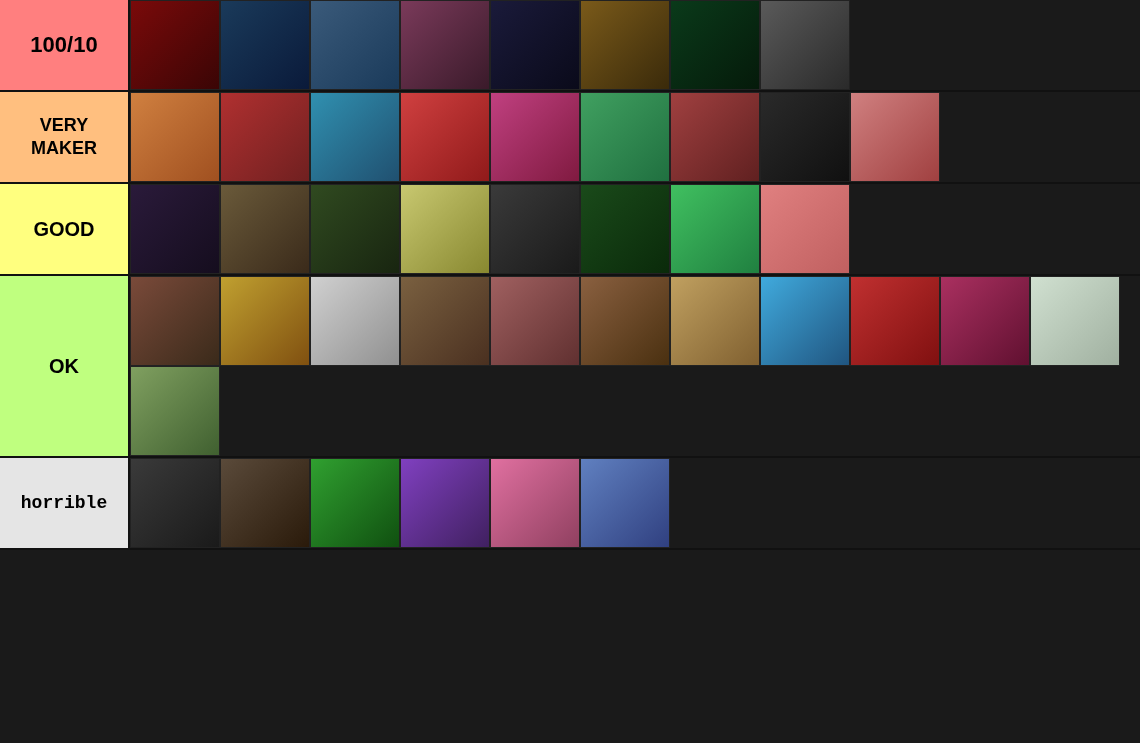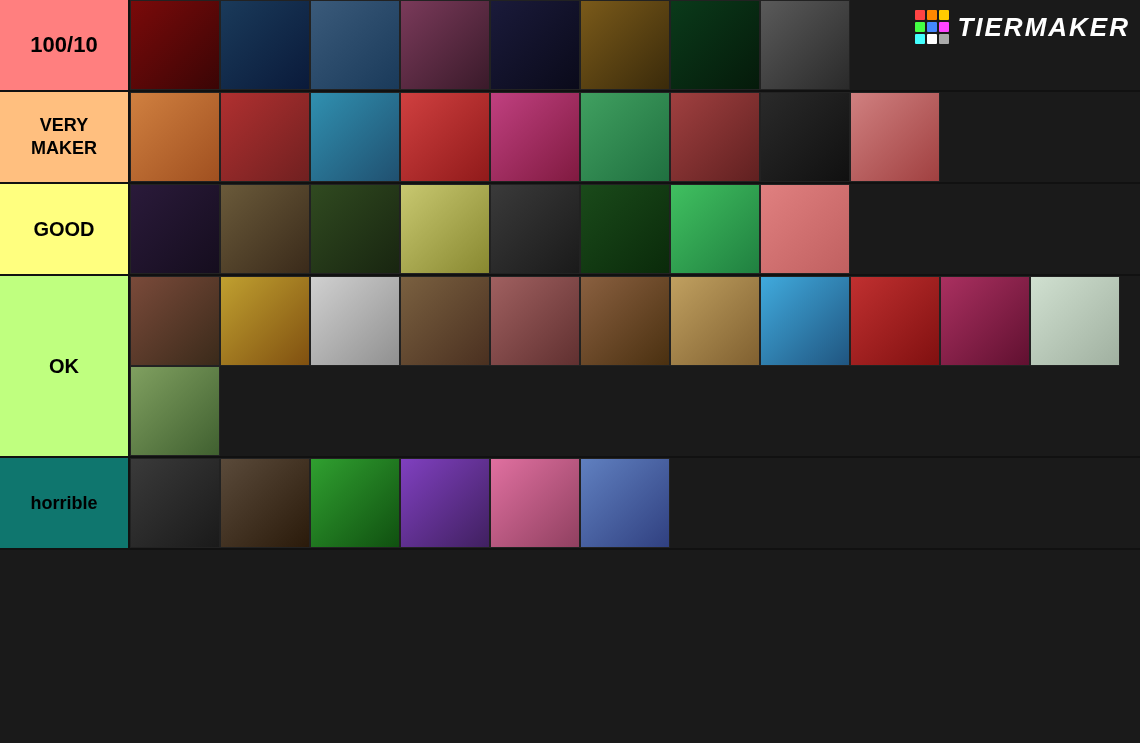--- a/index.html
+++ b/index.html
@@ -113,24 +113,6 @@
 
 <div style="position:relative; width:1140px; background:#111;">
 
-  <div class="header-logo">
-    <div class="logo-container">
-      <div class="logo-grid">
-        <div class="logo-dot" style="background:#ff4444;"></div>
-        <div class="logo-dot" style="background:#ff8800;"></div>
-        <div class="logo-dot" style="background:#ffcc00;"></div>
-        <div class="logo-dot" style="background:#44ff44;"></div>
-        <div class="logo-dot" style="background:#4488ff;"></div>
-        <div class="logo-dot" style="background:#ff44ff;"></div>
-        <div class="logo-dot" style="background:#44ffff;"></div>
-        <div class="logo-dot" style="background:#ffffff;"></div>
-        <div class="logo-dot" style="background:#aaaaaa;"></div>
-      </div>
-      <div class="logo-text">
-        <span style="color:white;font-size:26px;font-weight:900;font-style:italic;font-family:Arial Black,Arial,sans-serif;letter-spacing:2px;">TiER</span><span style="color:white;font-size:26px;font-weight:900;font-style:italic;font-family:Arial Black,Arial,sans-serif;letter-spacing:2px;">MAKER</span>
-      </div>
-    </div>
-  </div>
 
   <div class="tier-list">
 

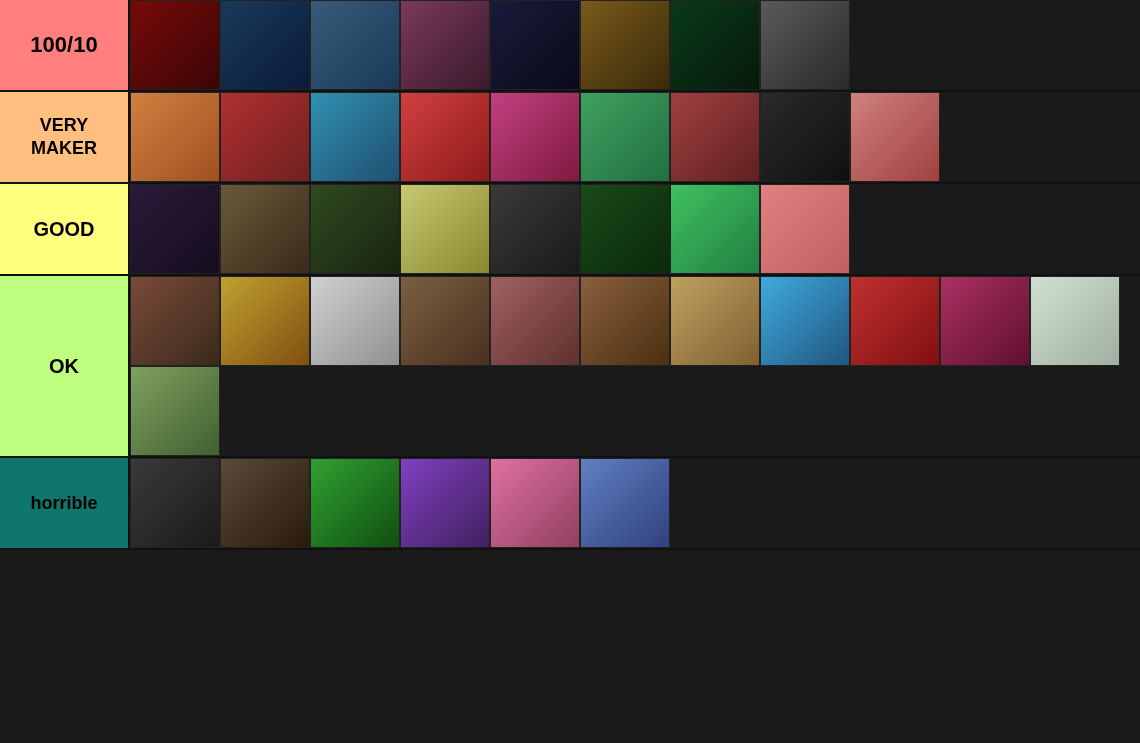--- a/index.html
+++ b/index.html
@@ -182,7 +182,7 @@
 
 
     <div class="tier-row row-horrible">
-      <div class="tier-label" style="background:#0f766e; font-size:18px; font-weight:bold;">horrible</div>
+      <div class="tier-label" style="background:#e5e5e5; font-size:18px; font-weight:bold;font-family:Liberation Mono, monospace;">horrible</div>
       <div class="tier-content">
         <div class="char" style="background:linear-gradient(135deg,#3a3a3a,#1a1a1a);"></div>
         <div class="char" style="background:linear-gradient(135deg,#5a4a3a,#2a1a0a);"></div>

